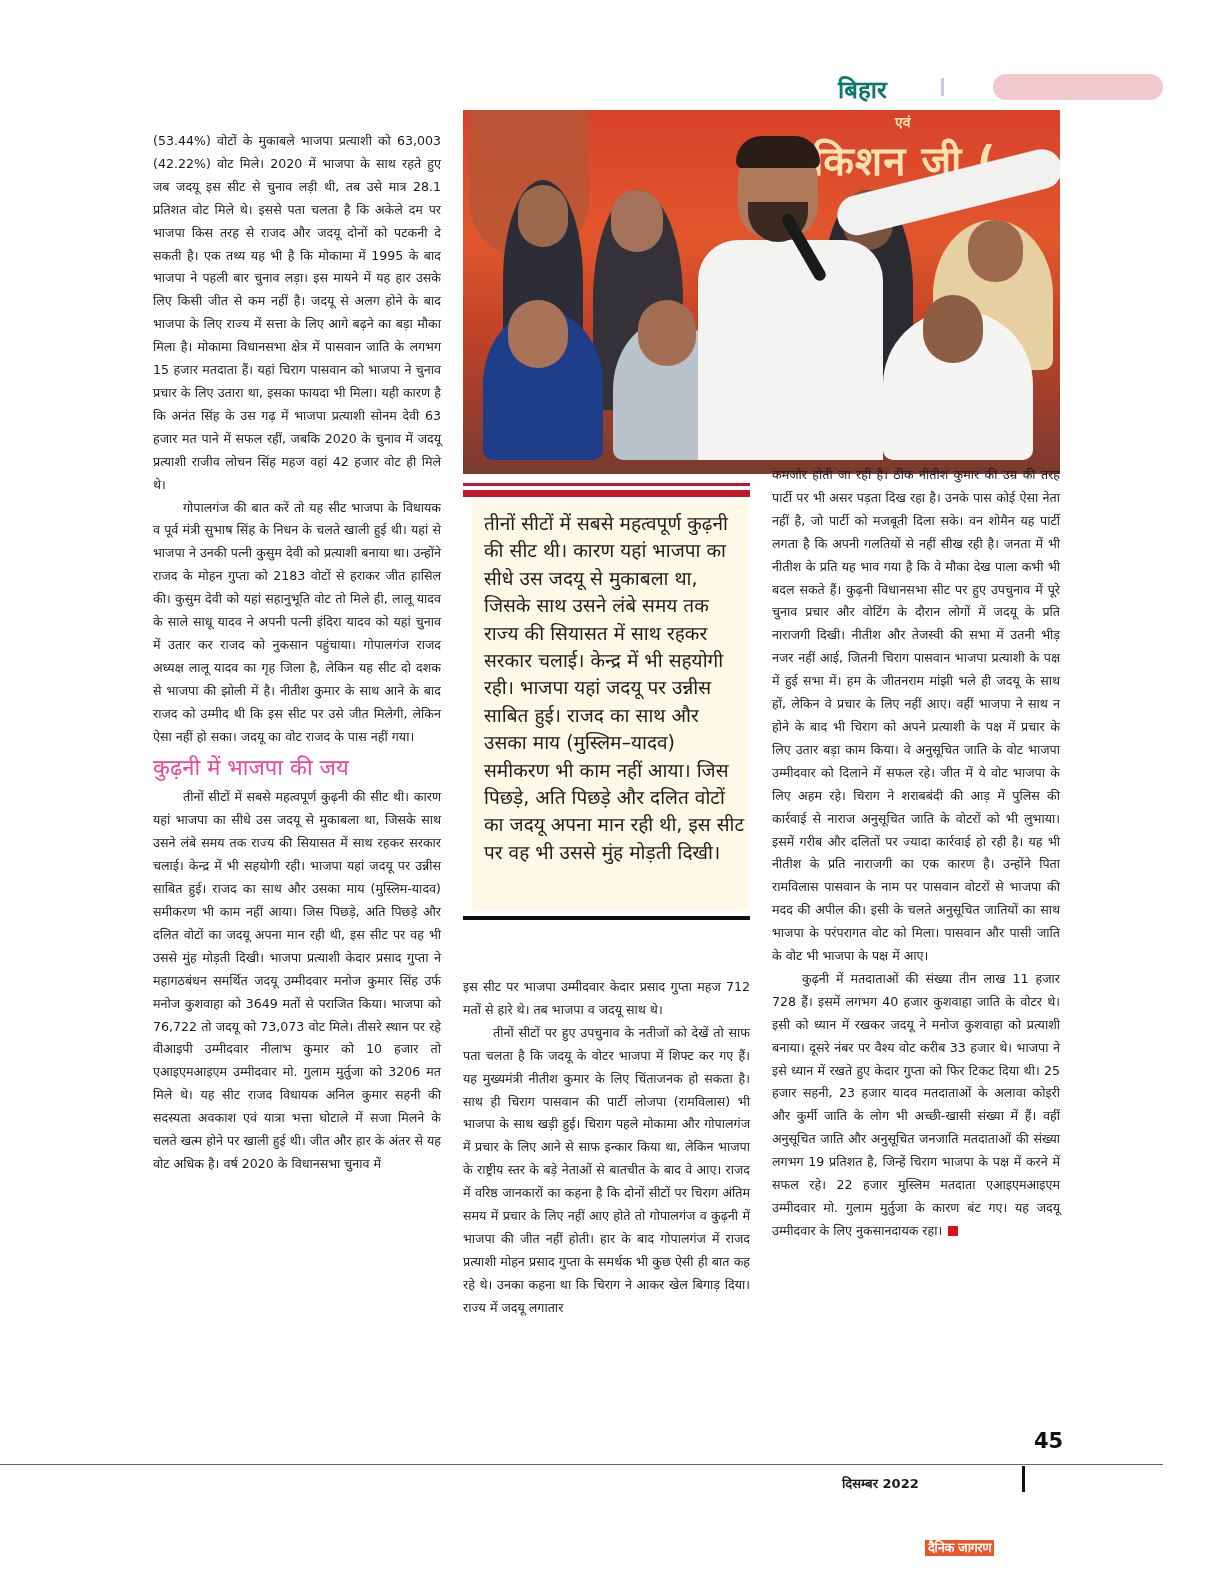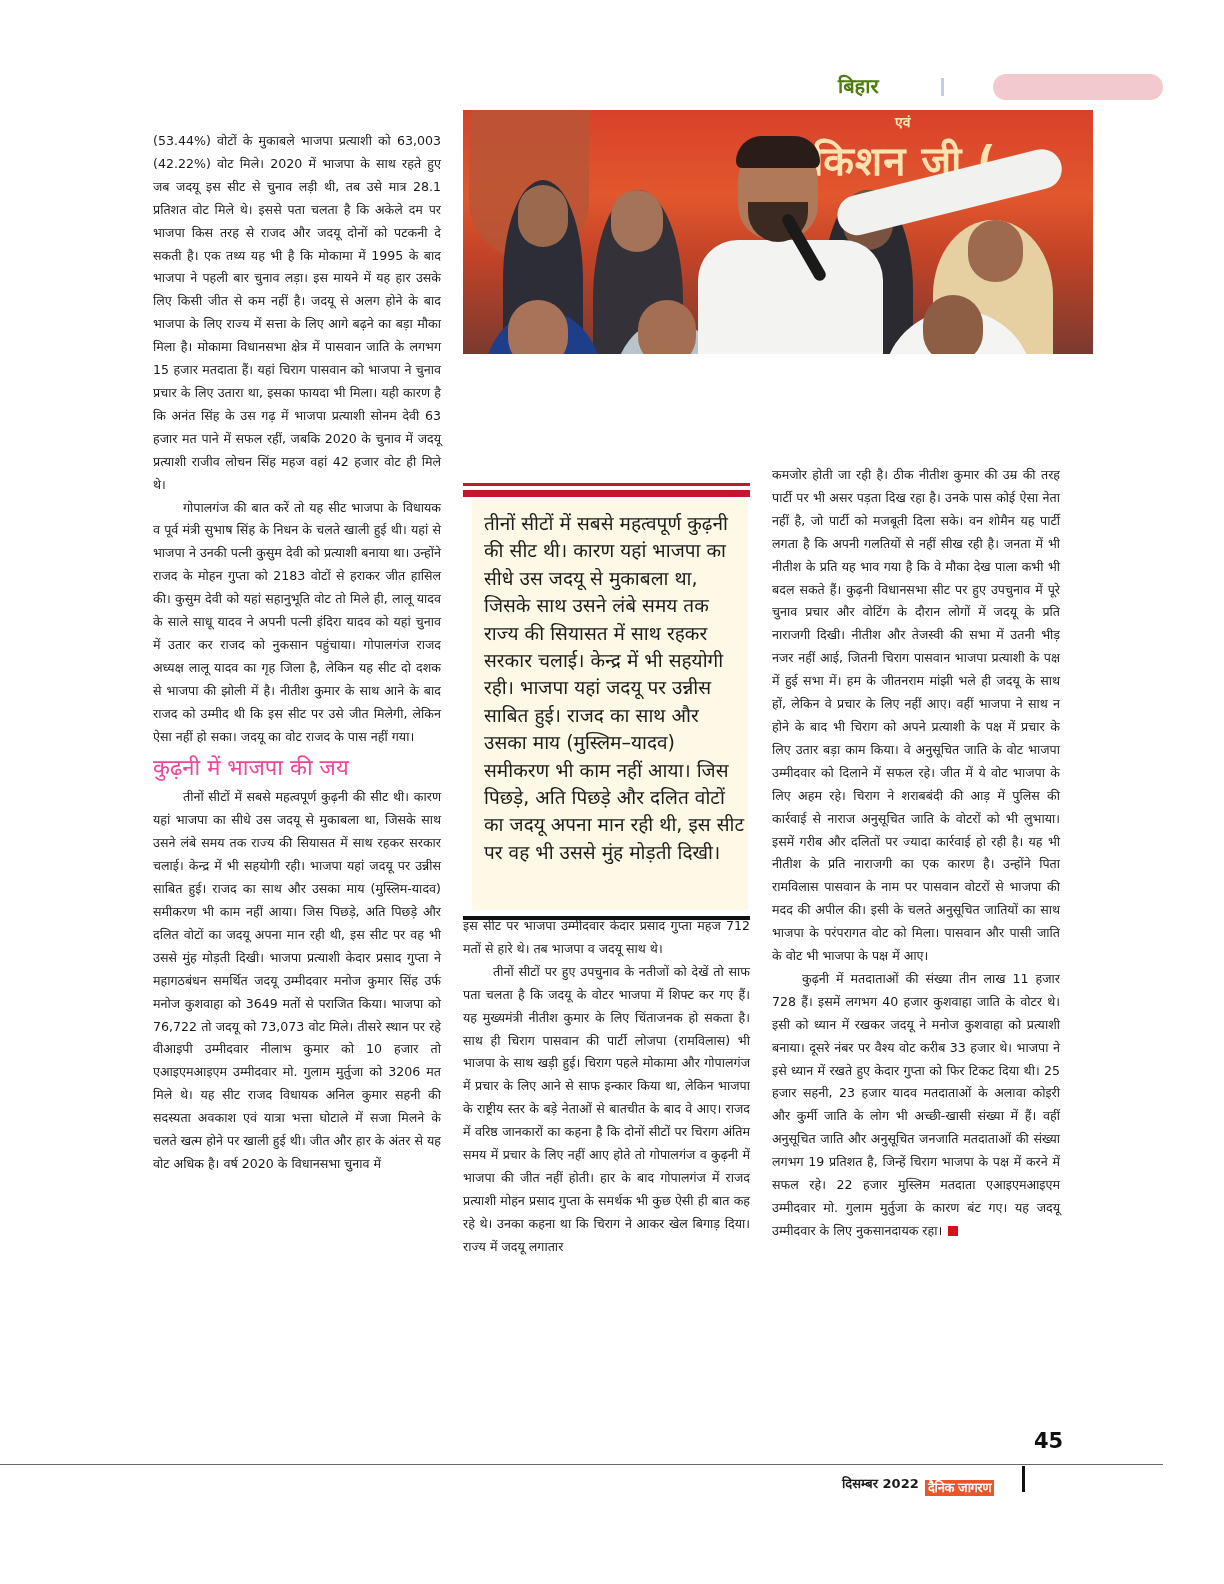--- a/index.html
+++ b/index.html
@@ -5,7 +5,7 @@
   html, body { margin:0; padding:0; background:#ffffff; }
   body { width:1224px; height:1584px; position:relative; overflow:hidden;
          font-family:"DejaVu Sans", sans-serif; color:#1a1a1a; }
-  .header-section { position:absolute; left:838px; top:72px; font-size:20px; color:#4d7c0f; font-weight:bold; }
+  .header-section { position:absolute; left:838px; top:72px; font-size:24px; color:#0f766e; font-weight:bold; }
   .header-bar { position:absolute; left:941px; top:78px; width:3px; height:18px; background:#c5cbe0; }
   .header-pill { position:absolute; left:993px; top:74px; width:170px; height:26px; border-radius:13px; background:#f1c9cf; }
 

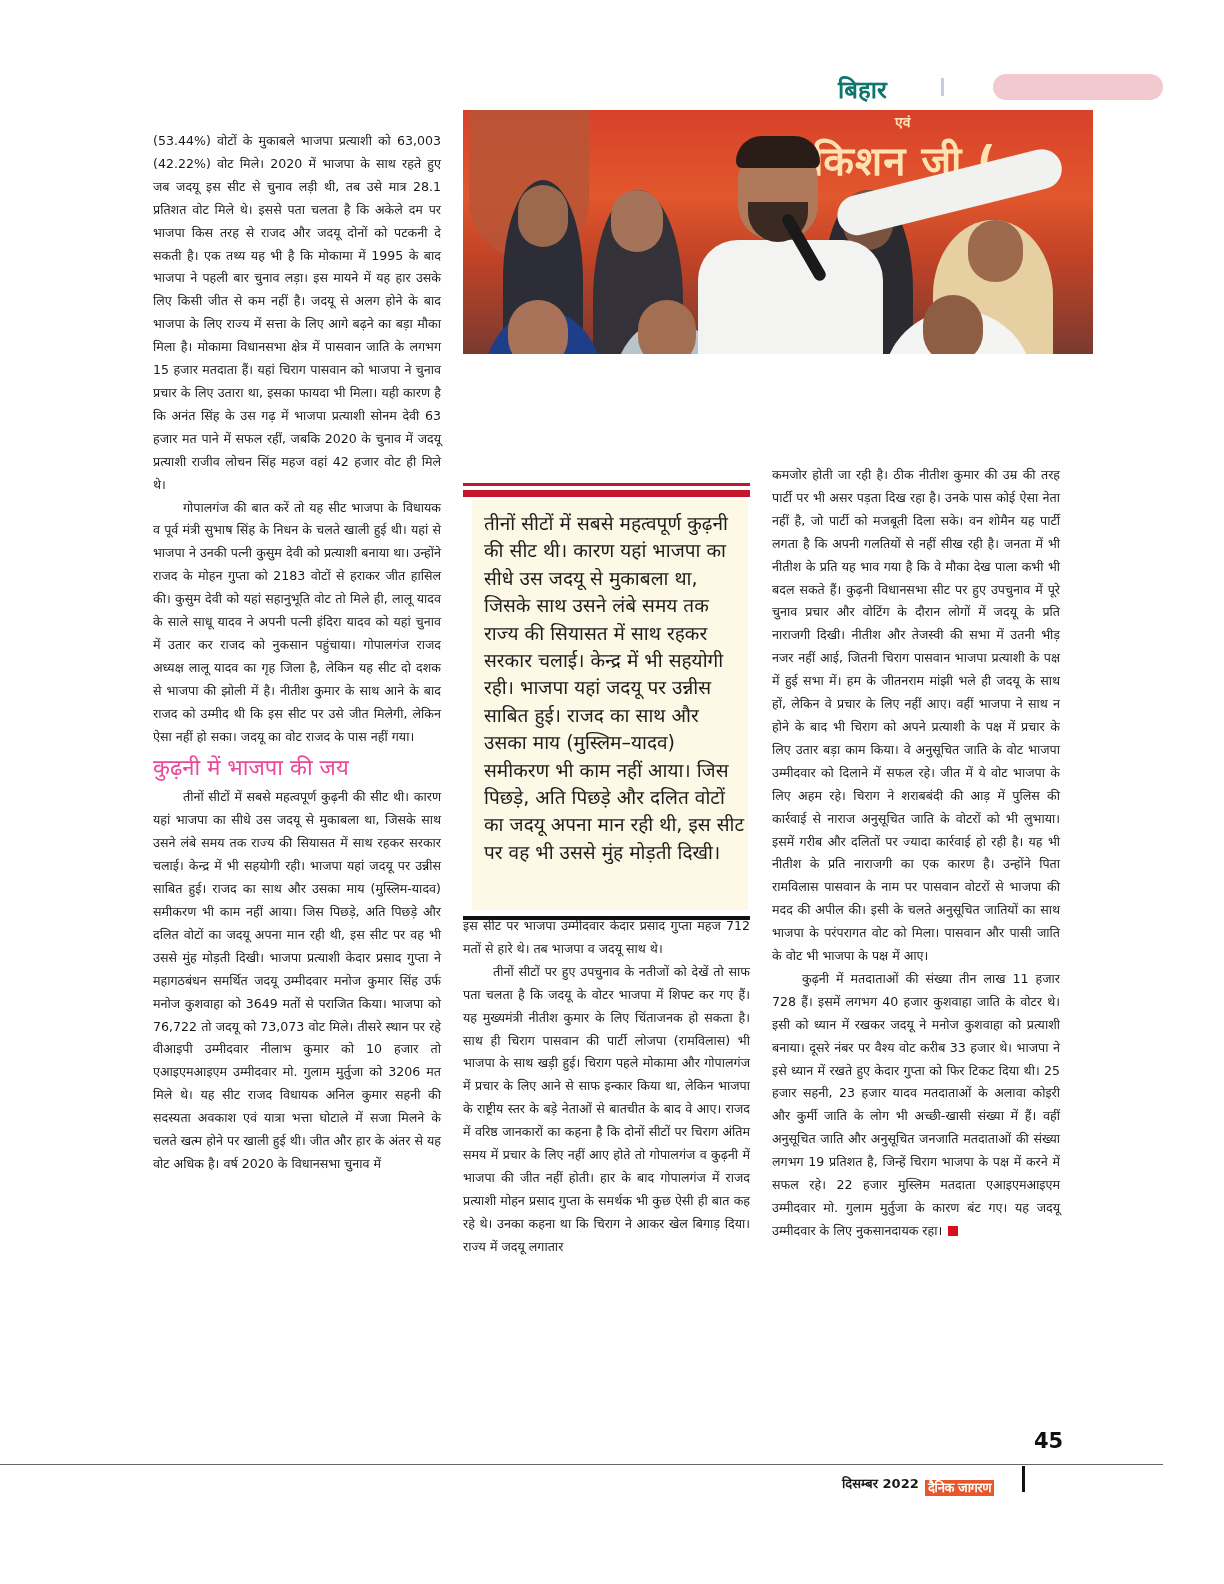--- a/index.html
+++ b/index.html
@@ -18,8 +18,8 @@
 
   .subhead { font-size:22px; line-height:24px; margin:8px 0 6px 0; font-weight:normal; color:#ec4899; }
 
-  .photo { position:absolute; left:463px; top:110px; width:597px; height:244px; overflow:hidden;
-           background:linear-gradient(180deg,#d8412a 0%,#e2572d 35%,#c24327 60%,#7a3a30 100%);padding-left:33px; }
+  .photo { position:absolute; left:463px; top:110px; width:597px; height:364px; overflow:hidden;
+           background:linear-gradient(180deg,#d8412a 0%,#e2572d 35%,#c24327 60%,#7a3a30 100%); }
   .photo .banner-text { position:absolute; left:350px; top:22px; font-size:40px; font-weight:bold; color:#ffe2b0; letter-spacing:1px; }
   .photo .banner-small { position:absolute; left:432px; top:2px; font-size:14px; font-weight:bold; color:#ffe2b0; }
   .photo .poster-face { position:absolute; left:6px; top:0; width:120px; height:150px; background:#b55637; border-radius:0 0 60px 60px; opacity:.8; }

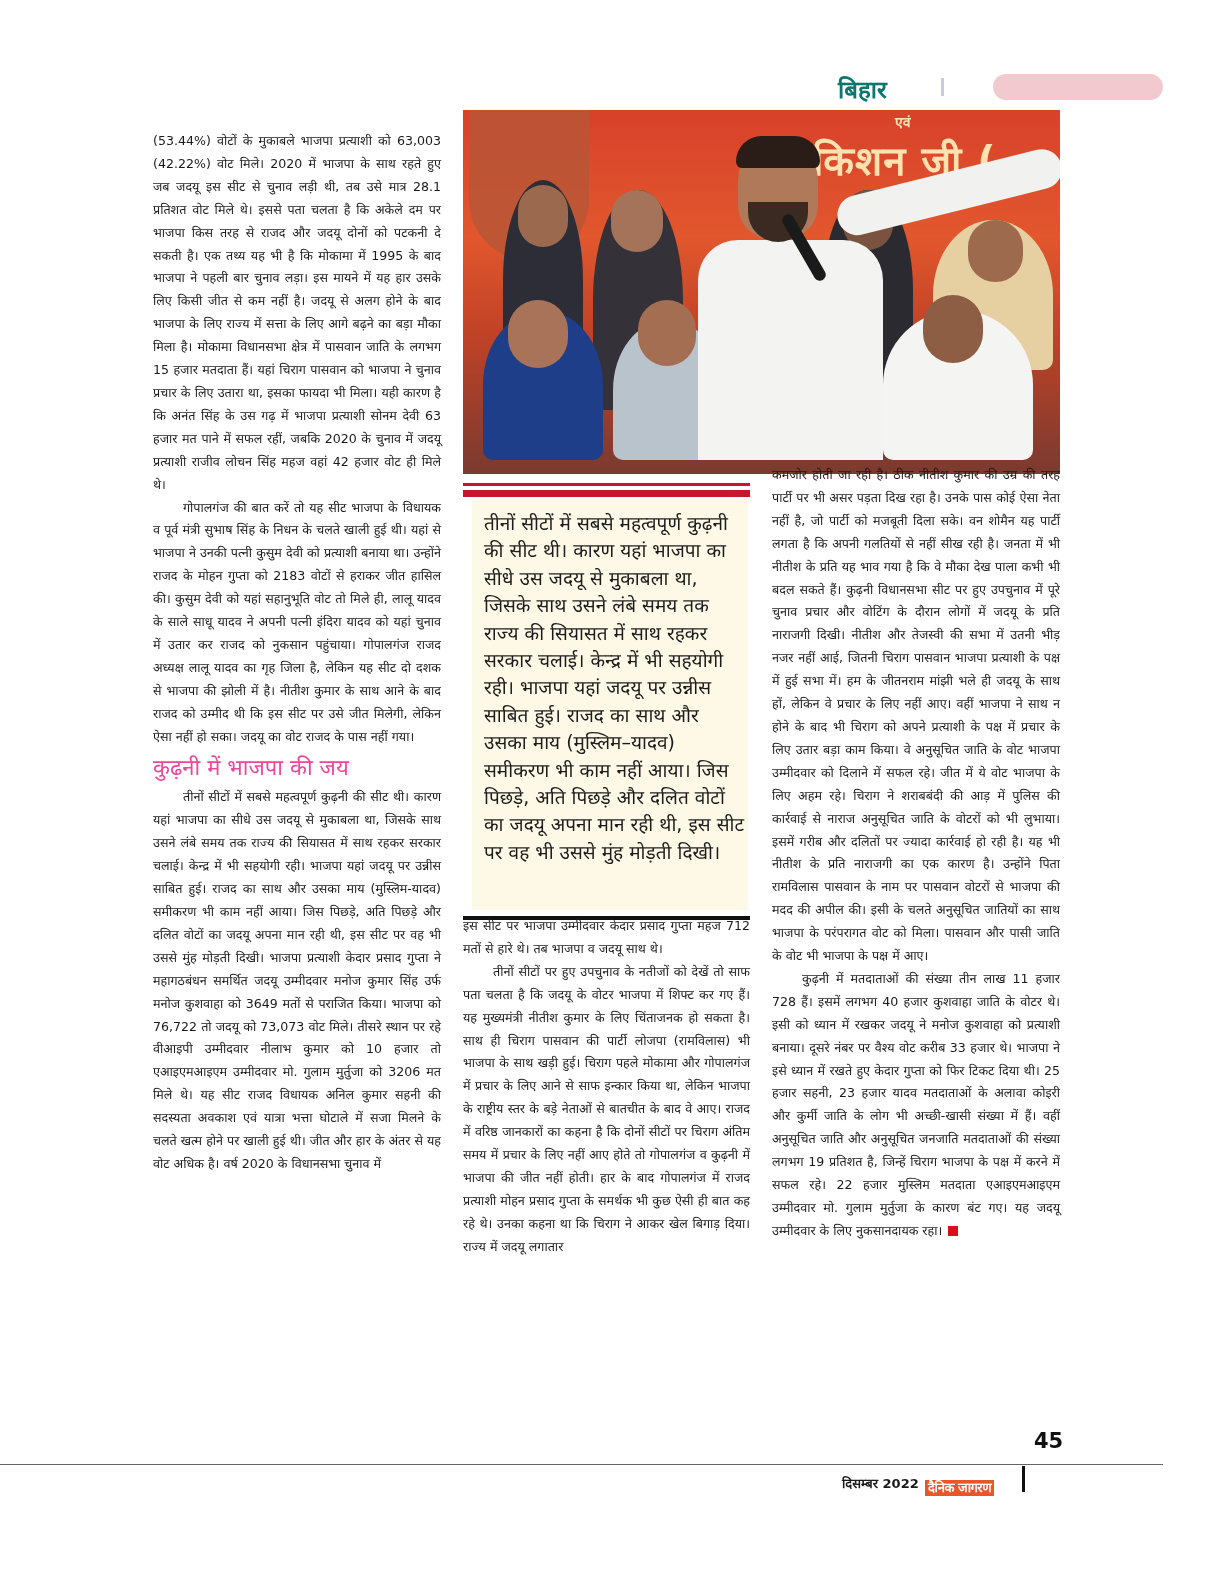--- a/index.html
+++ b/index.html
@@ -13,7 +13,7 @@
   .col p { margin:0; }
   .col p.indent { text-indent:30px; }
   .col-1 { left:153px; top:116px; width:288px;margin-top:14px; }
-  .col-2 { left:463px; top:915px; width:287px; }
+  .col-2 { left:463px; top:976px; width:287px; }
   .col-3 { left:772px; top:464px; width:288px; }
 
   .subhead { font-size:22px; line-height:24px; margin:8px 0 6px 0; font-weight:normal; color:#ec4899; }

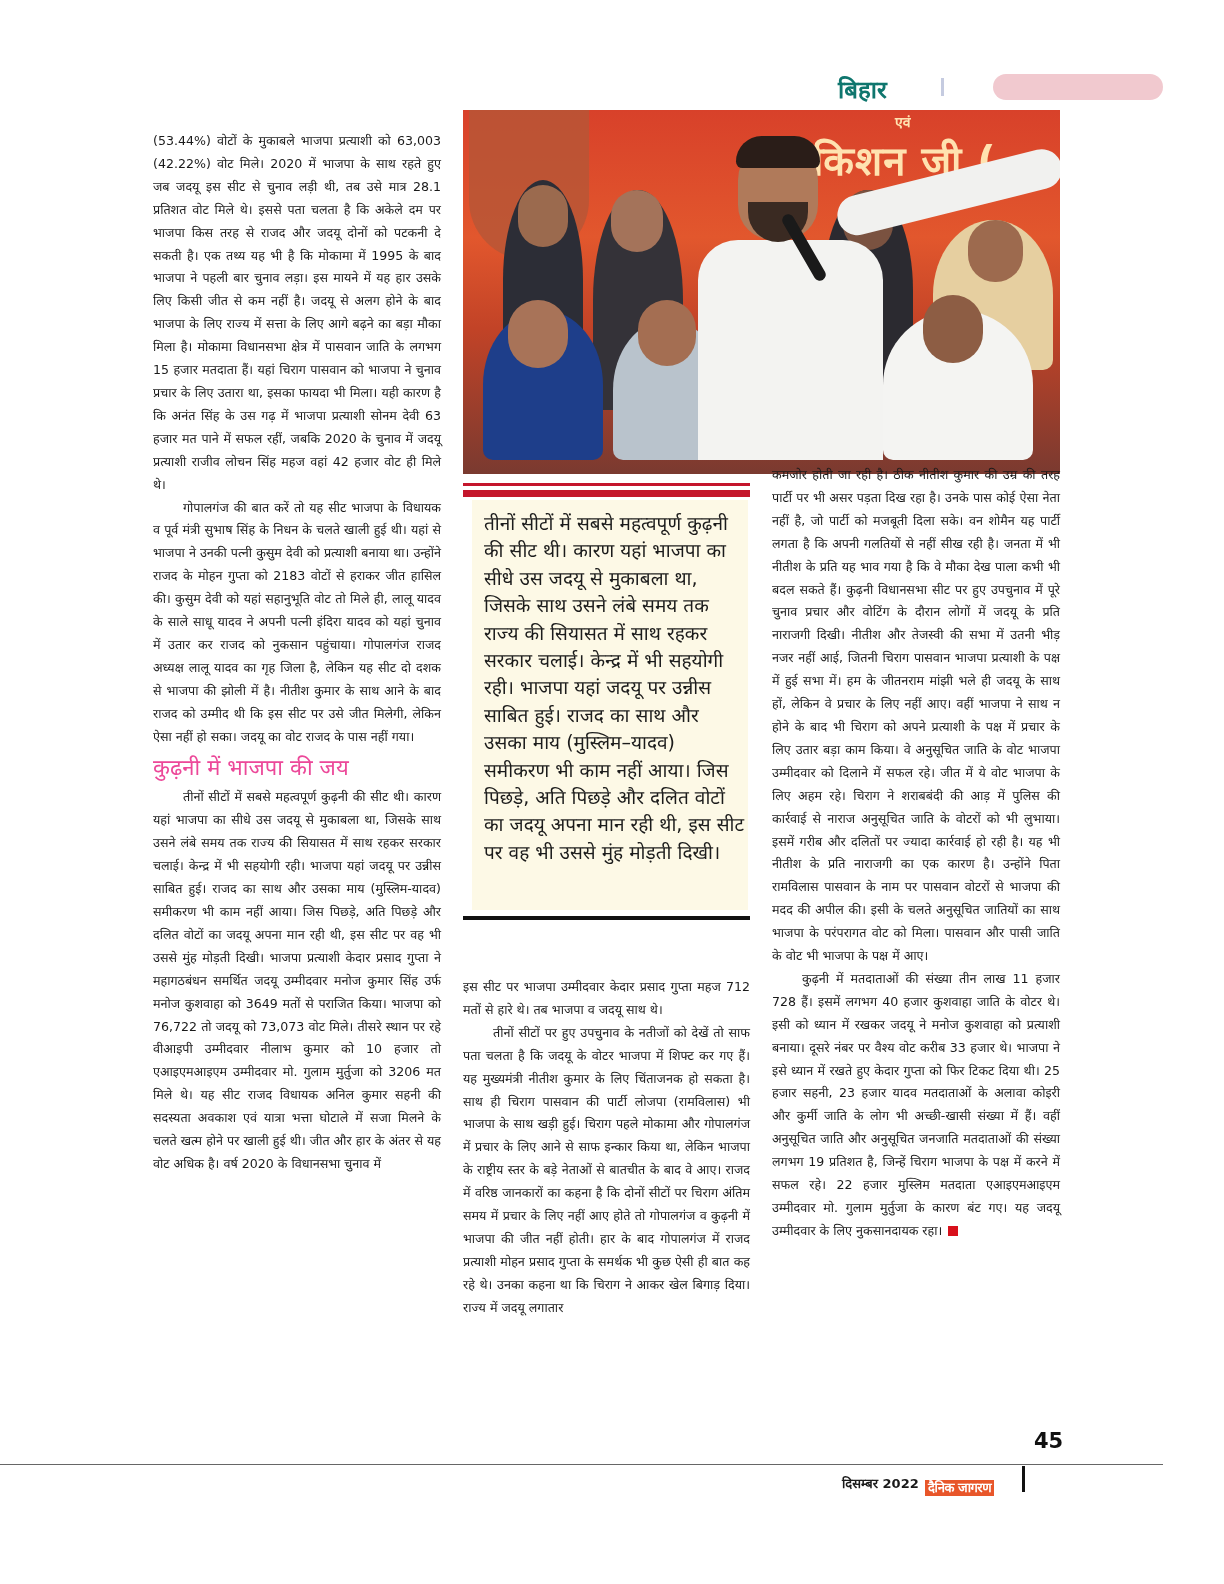--- a/index.html
+++ b/index.html
@@ -54,7 +54,7 @@
 
   .footer-rule { position:absolute; left:0; top:1464px; width:1163px; height:1px; background:#666; }
   .footer-date { position:absolute; left:842px; top:1474px; font-size:13px; font-weight:bold; color:#1a1a1a;text-align:center; }
-  .footer-logo { position:absolute; left:925px; top:1480px; font-size:13px; font-weight:bold; color:#fff; background:#e8562a; padding:0 3px; line-height:16px; letter-spacing:-0.5px; }
+  .footer-logo { position:absolute; left:925px; top:1540px; font-size:13px; font-weight:bold; color:#fff; background:#e8562a; padding:0 3px; line-height:16px; letter-spacing:-0.5px; }
   .footer-bar { position:absolute; left:1022px; top:1466px; width:3px; height:26px; background:#111; }
   .footer-page { position:absolute; left:1034px; top:1429px; font-size:21px; font-weight:bold; color:#111; }
   .end-mark { display:inline-block; width:10px; height:10px; background:#d8101b; vertical-align:middle; margin-left:6px; }

